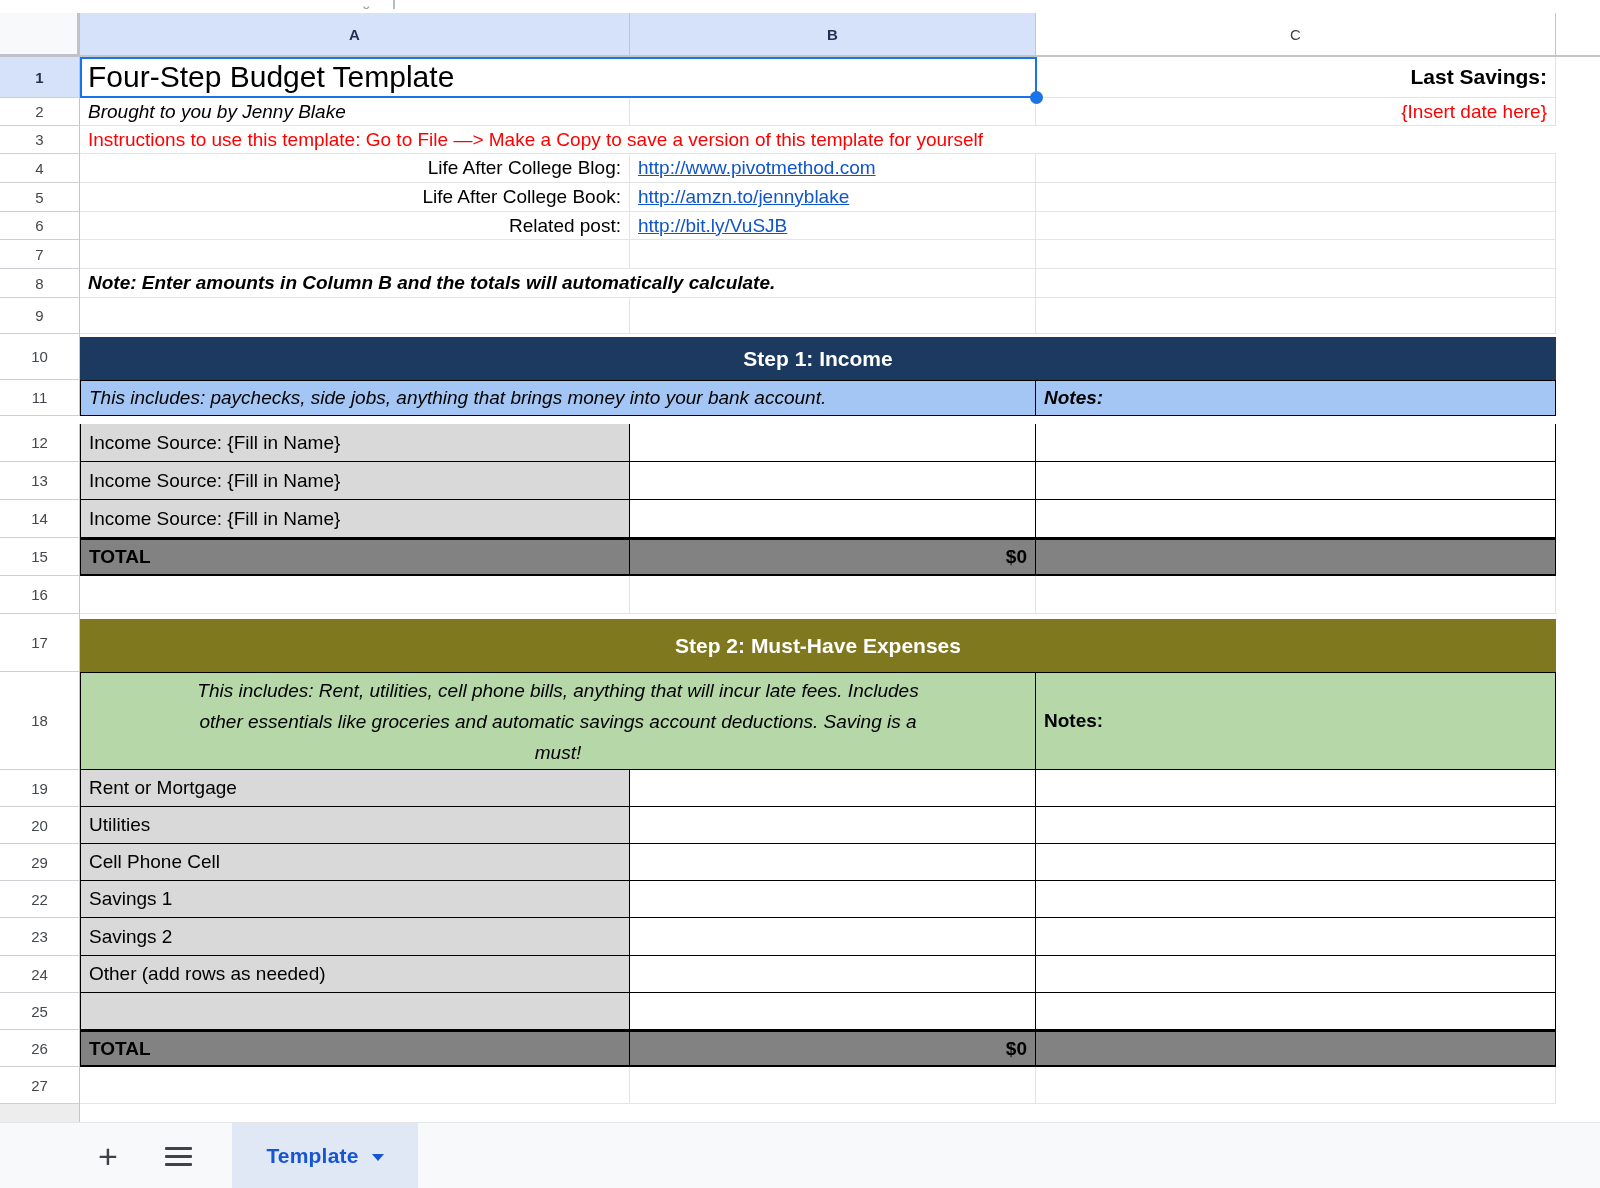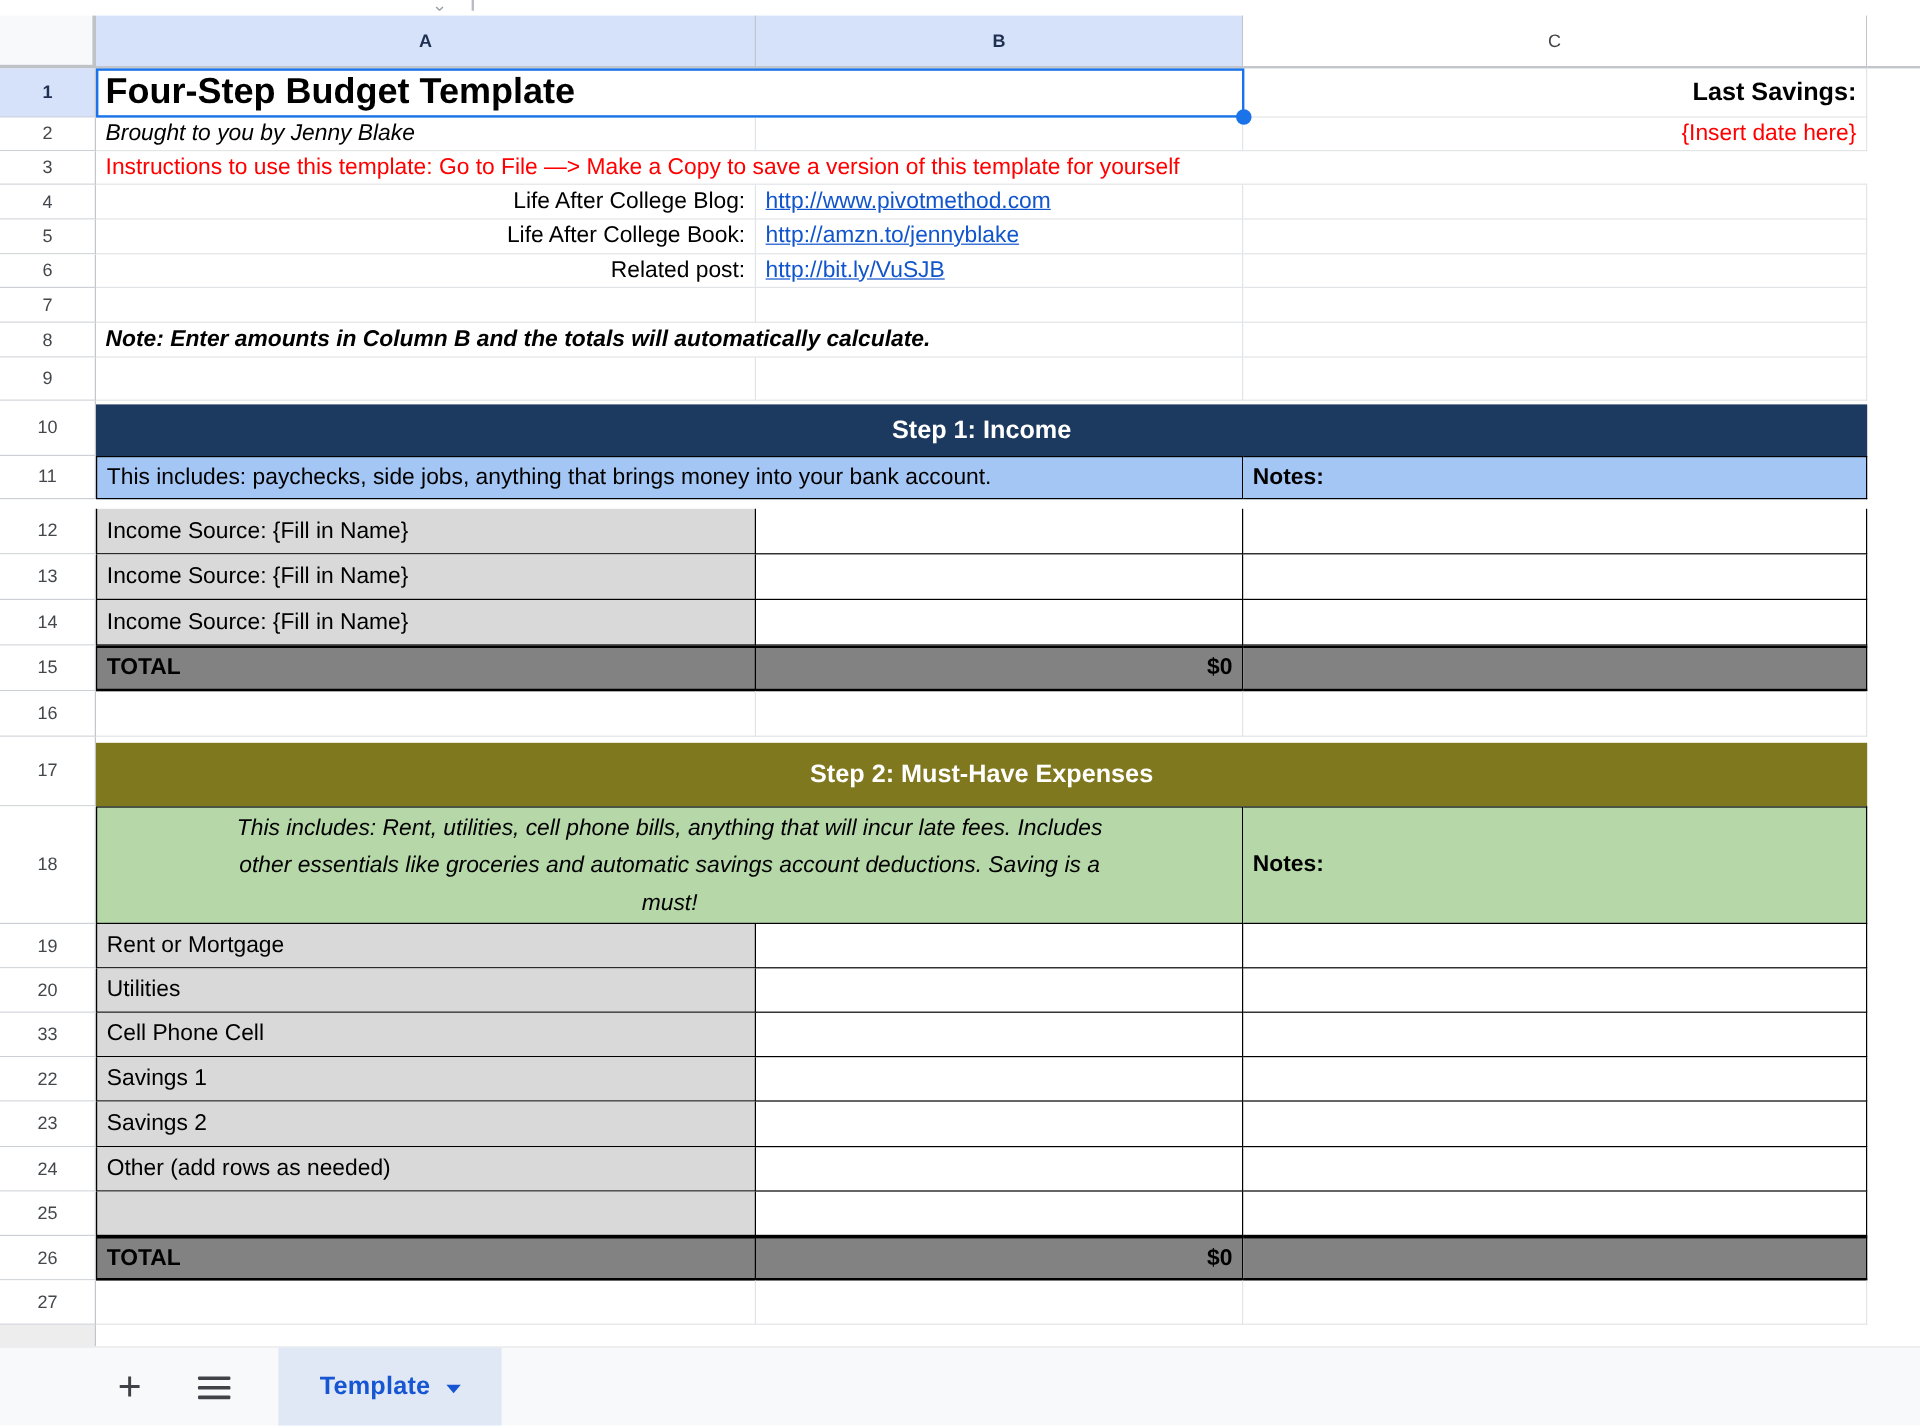--- a/index.html
+++ b/index.html
@@ -44,7 +44,7 @@
   .nb{border-bottom:none}
 
   
-  .t-title{font-size:30px;font-weight:bold}
+  .t-title{font-size:30px;font-weight:normal}
   .t-big-bold{font-size:21px;font-weight:bold}
   .t-italic{font-style:italic}
   .t-bold{font-weight:bold}

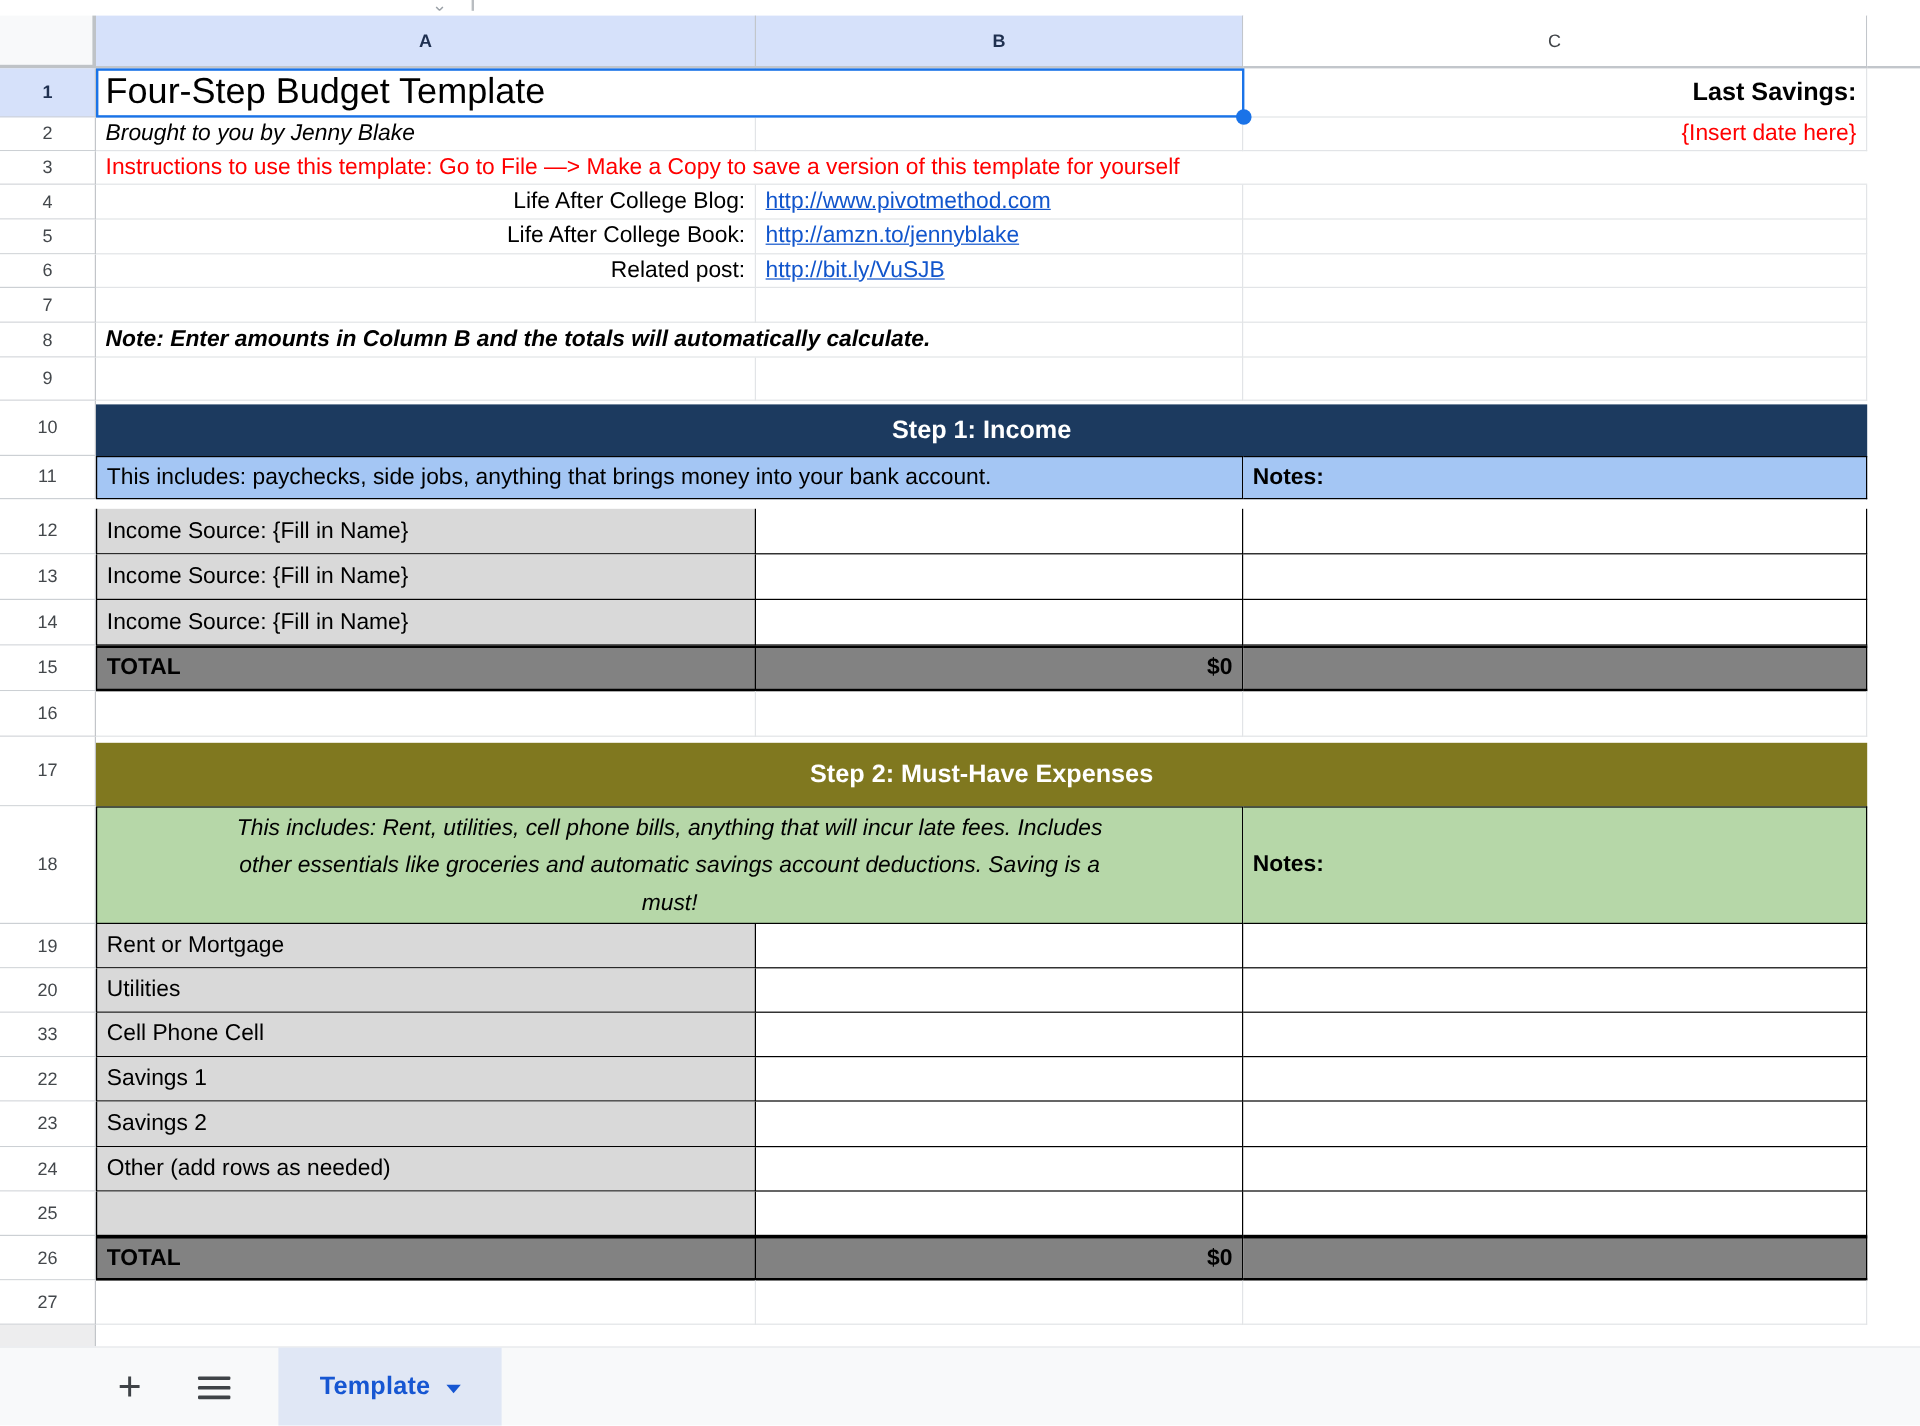--- a/index.html
+++ b/index.html
@@ -53,7 +53,7 @@
   .banner{position:absolute;left:80px;width:1476px;background:var(--navy);color:#fff;font-weight:bold;font-size:21px;
           display:flex;align-items:center;justify-content:center}
   .banner.olive{background:var(--olive)}
-  .band{background:var(--lightblue);}
+  .band{background:var(--lightblue);font-style:italic}
   .bandg{background:var(--lightgreen)}
   .label-cell{background:var(--labelgray);font-weight:normal}
   .total-cell{background:var(--totalgray);font-weight:bold}

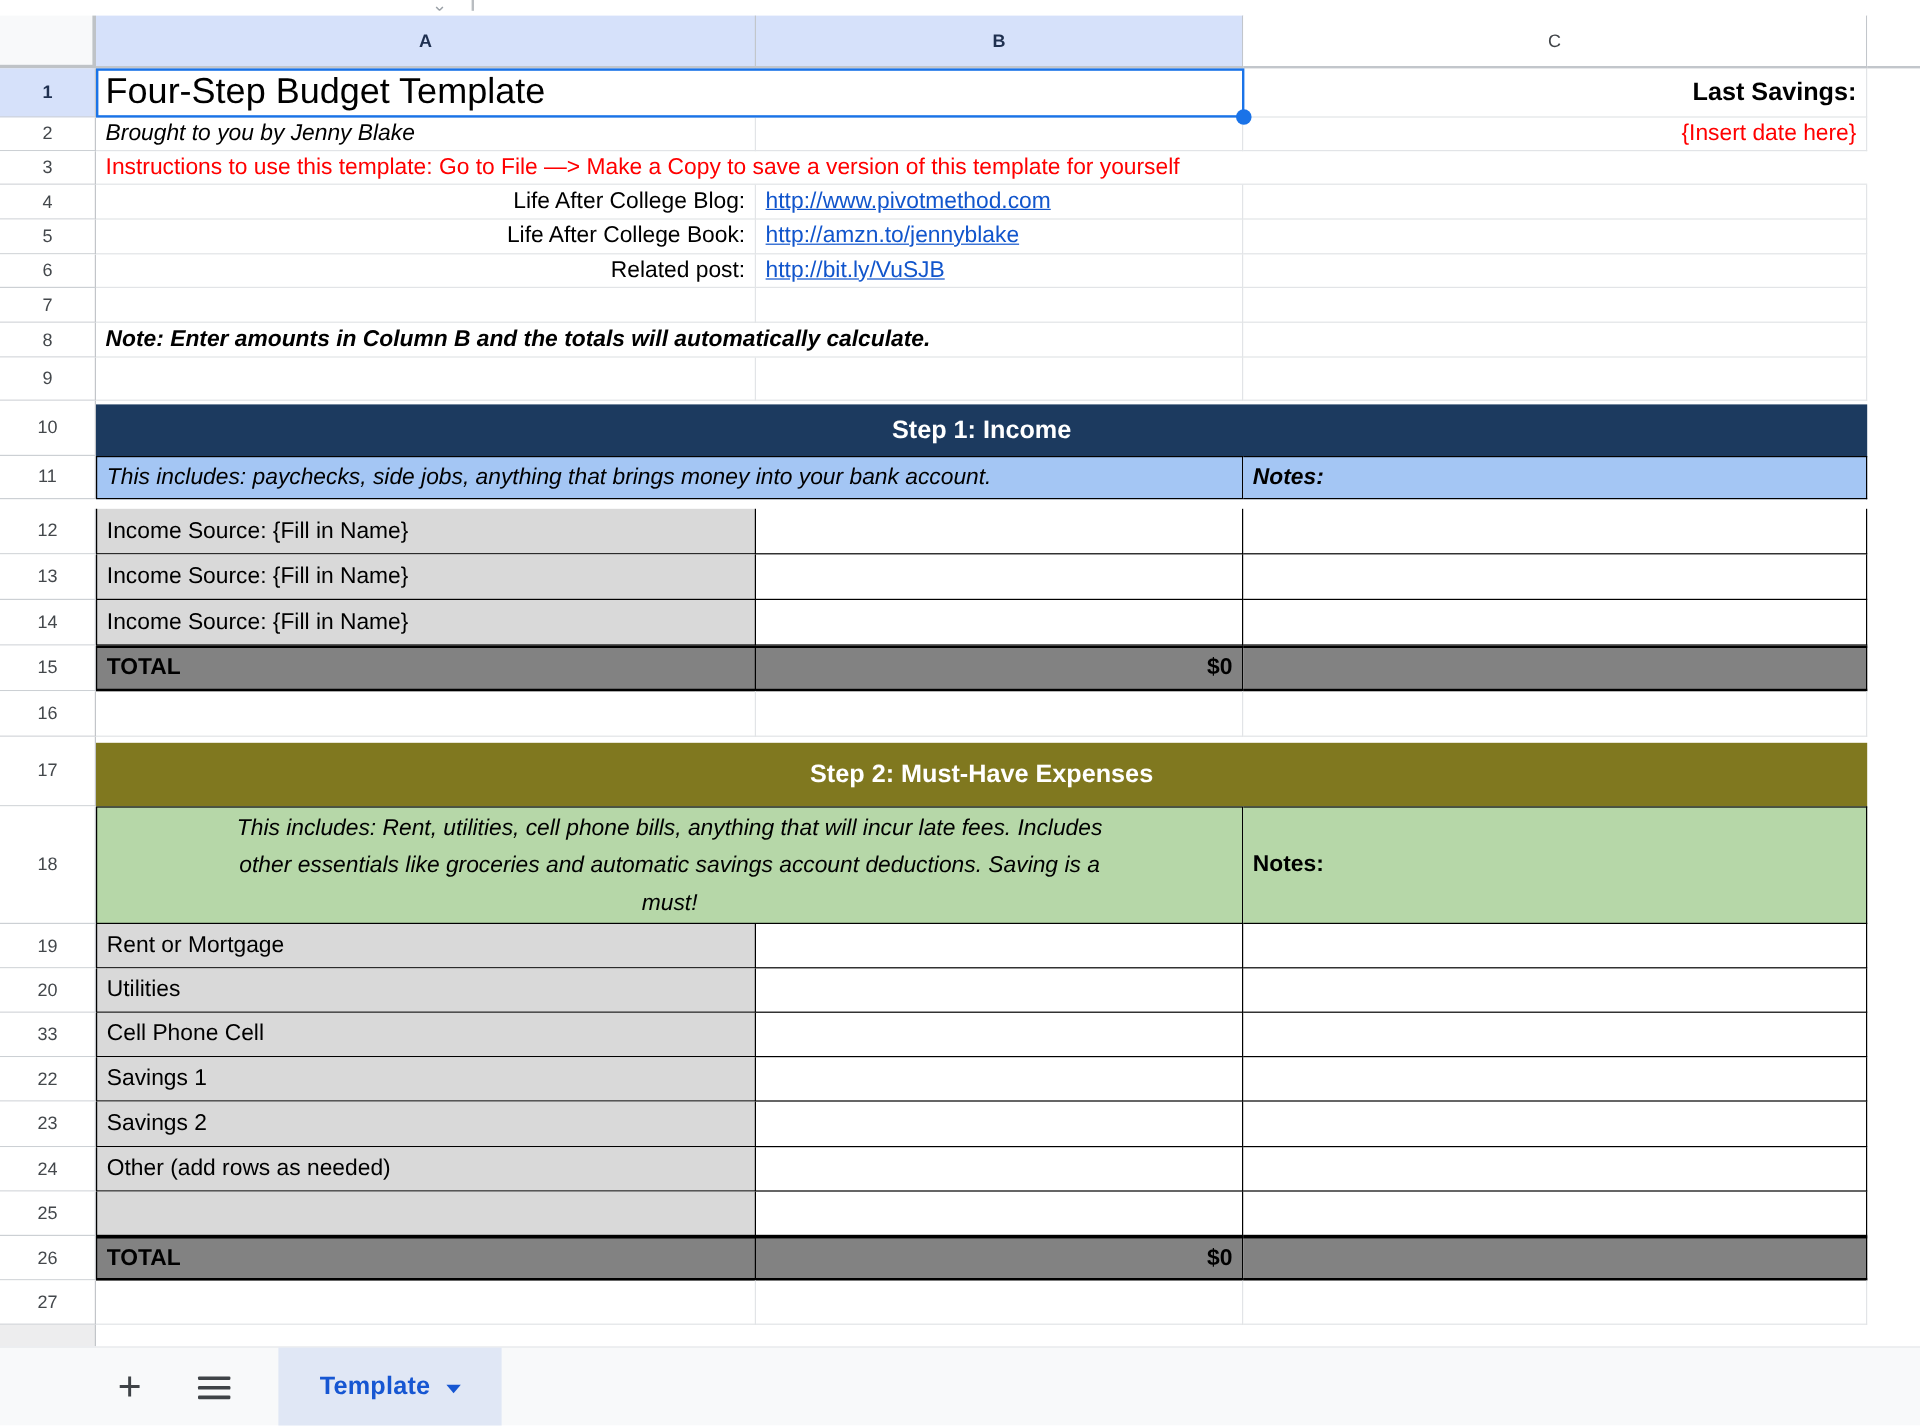--- a/index.html
+++ b/index.html
@@ -246,7 +246,7 @@
     <div class="cell colD nb"></div>
   </div>
   <div class="row" style="top:844px;height:37px">
-    <div class="rh">33</div>
+    <div class="rh">29</div>
     <div class="cell colA label-cell bl-k bb-k br-k">Cell Phone Cell</div>
     <div class="cell colB bb-k br-k"></div>
     <div class="cell colC bb-k br-k"></div>

